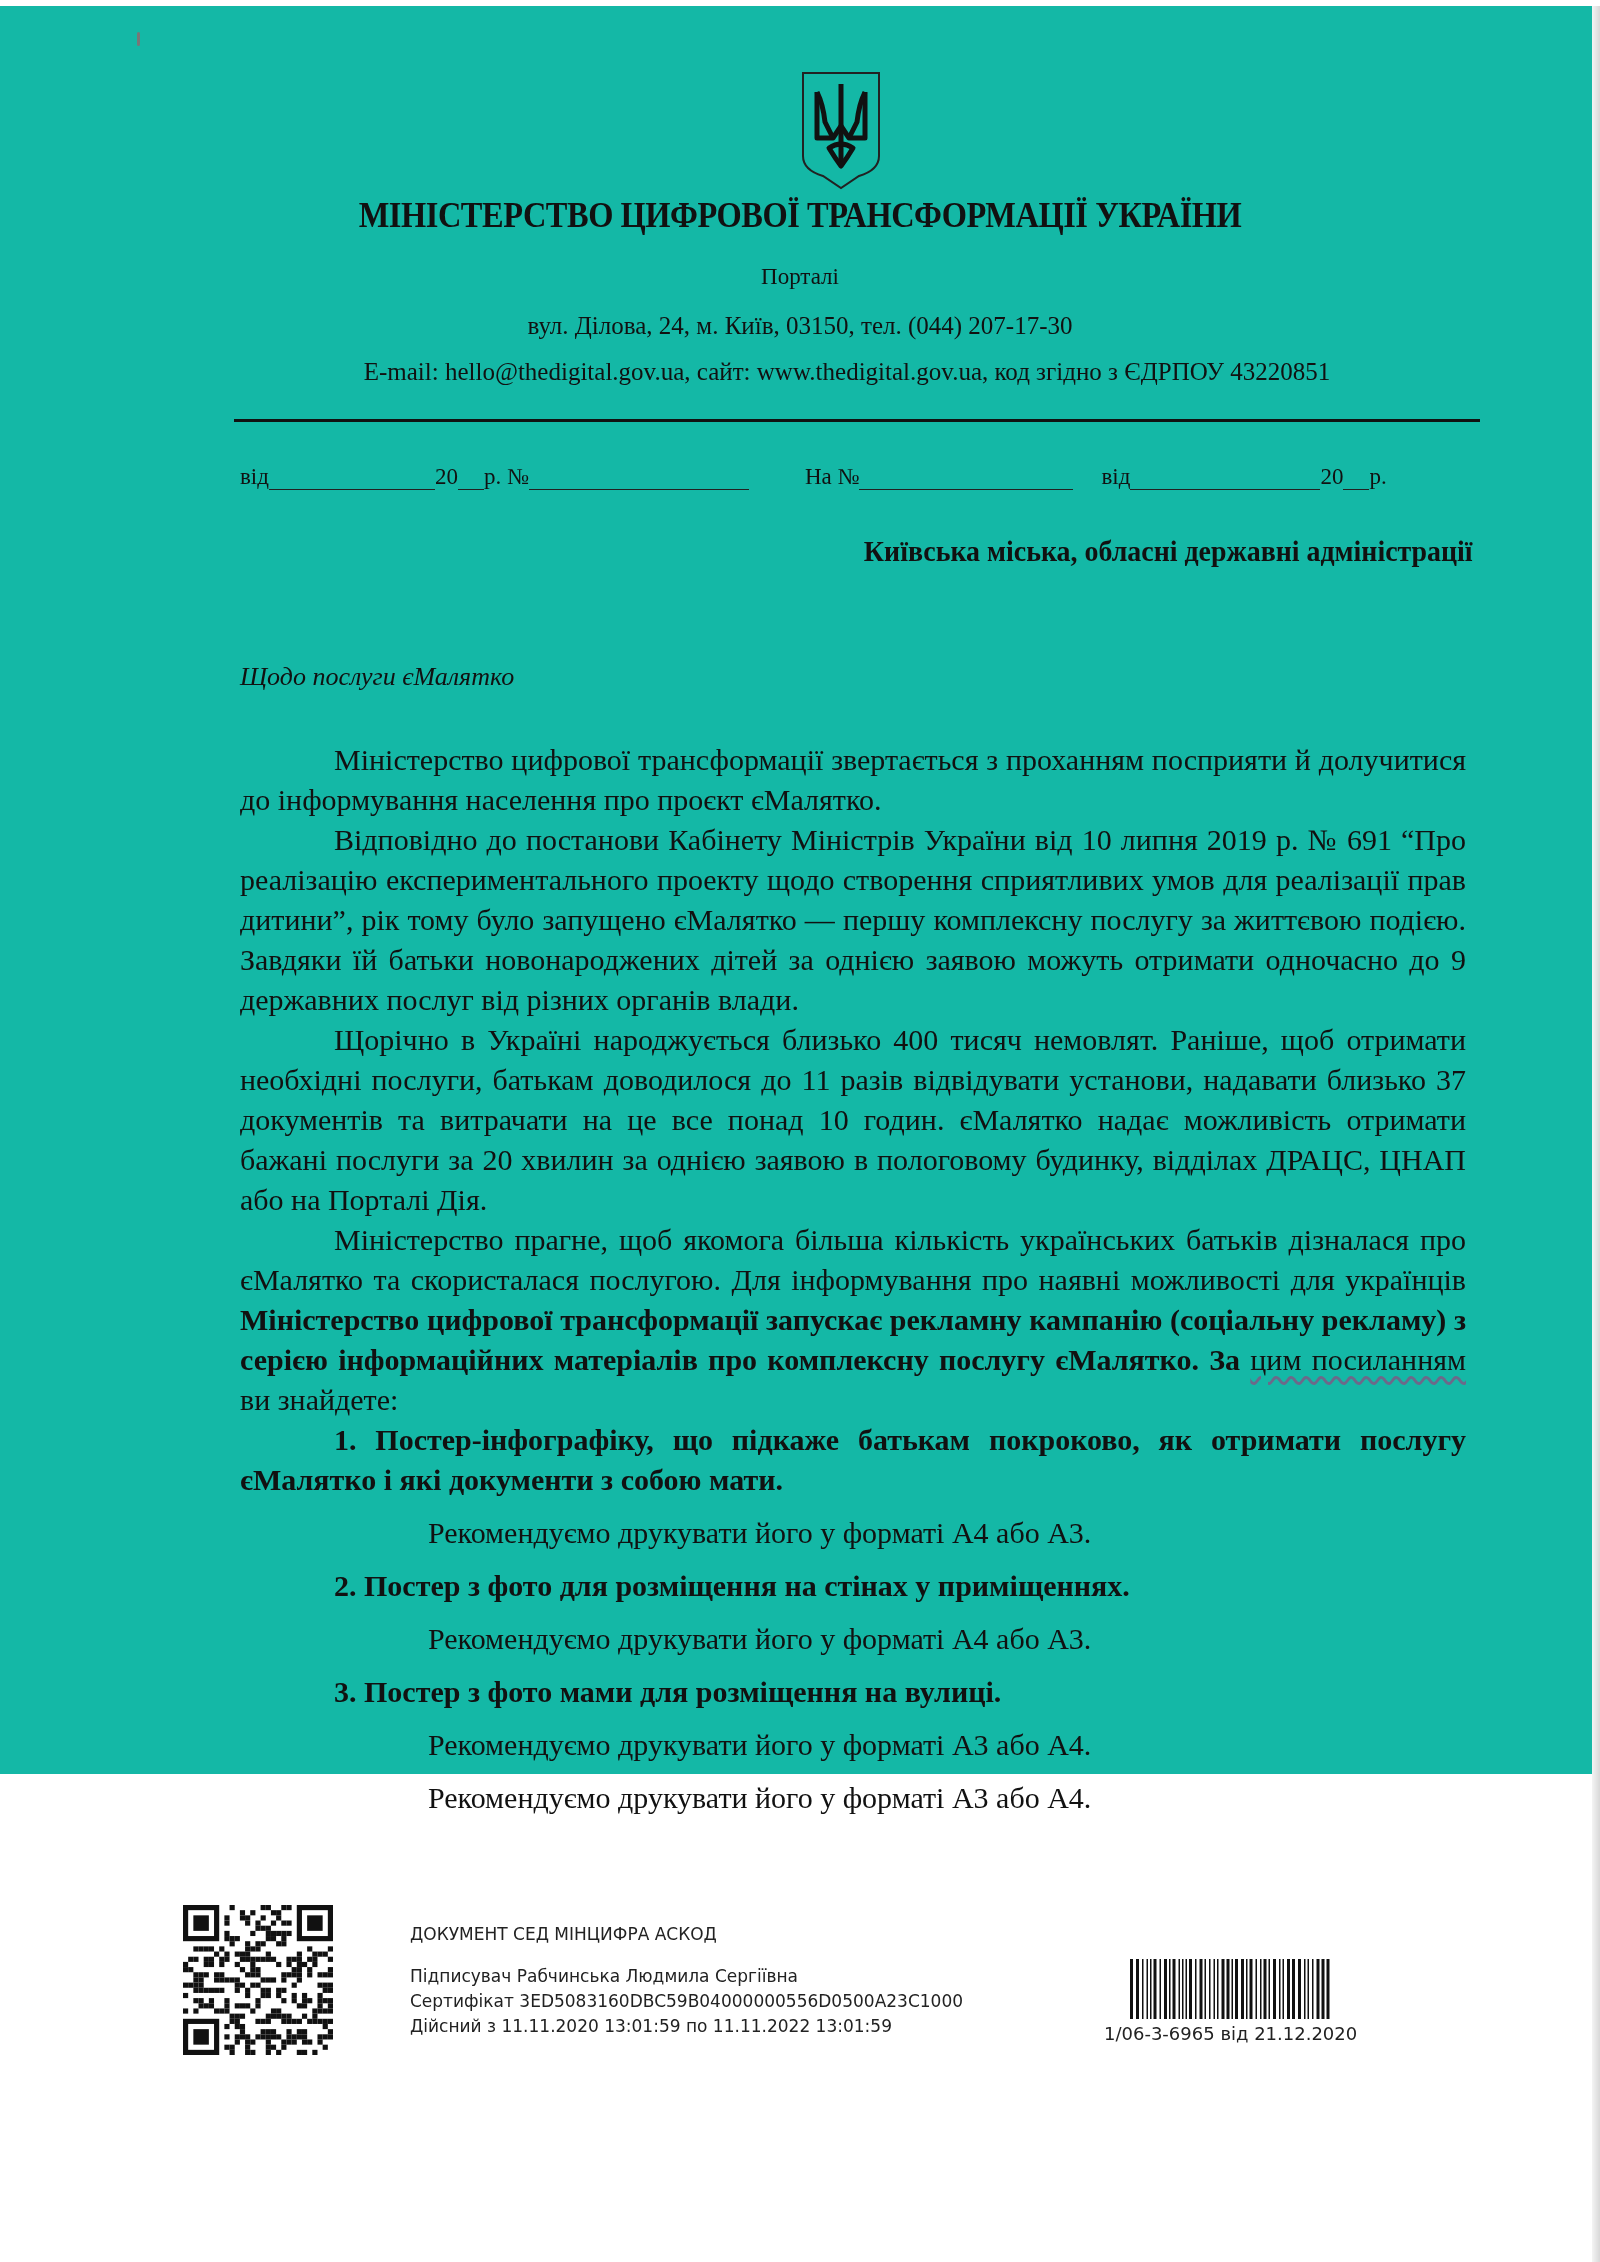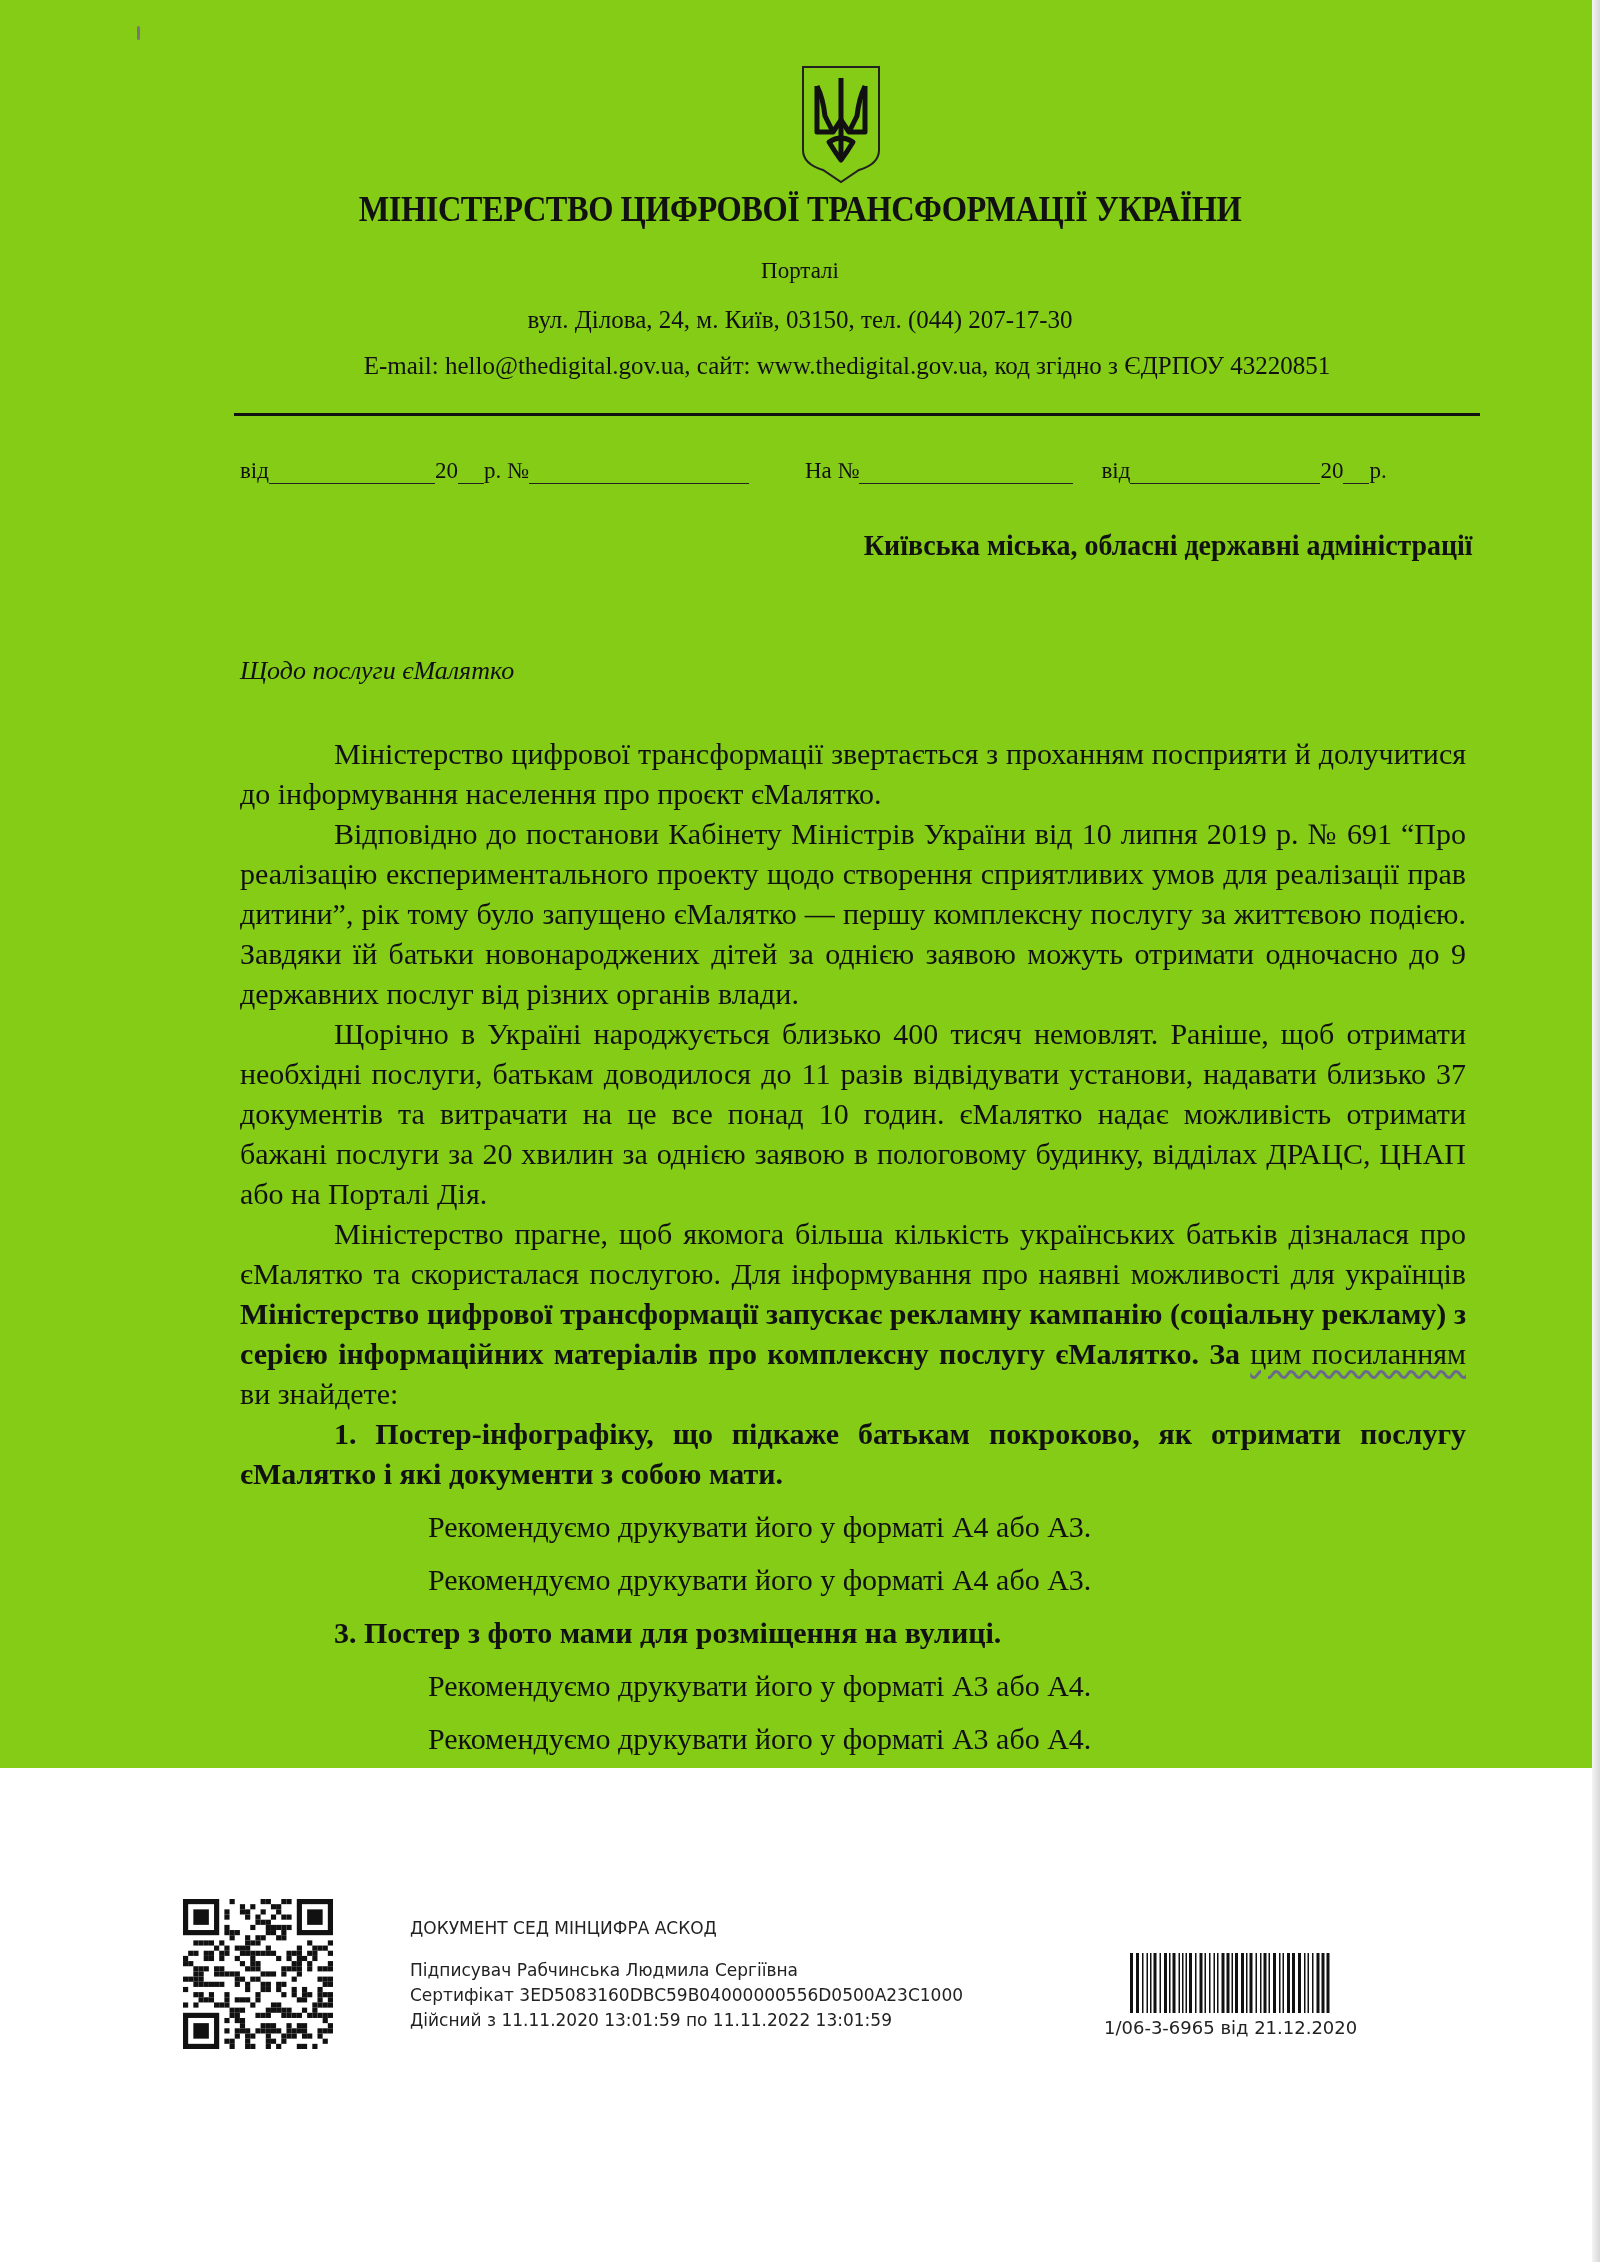--- a/index.html
+++ b/index.html
@@ -11,8 +11,8 @@
       overflow: hidden;
     }
     .page {
-      position: absolute; left: 0; top: 0; width: 1600px; height: 1768px;
-      background: #84cc16;
+      position: absolute; left: 0; top: 6px; width: 1600px; height: 1768px;
+      background: #14b8a6;
     }
     .right-edge {
       position: absolute; right: 0; top: 0; width: 8px; height: 2262px;

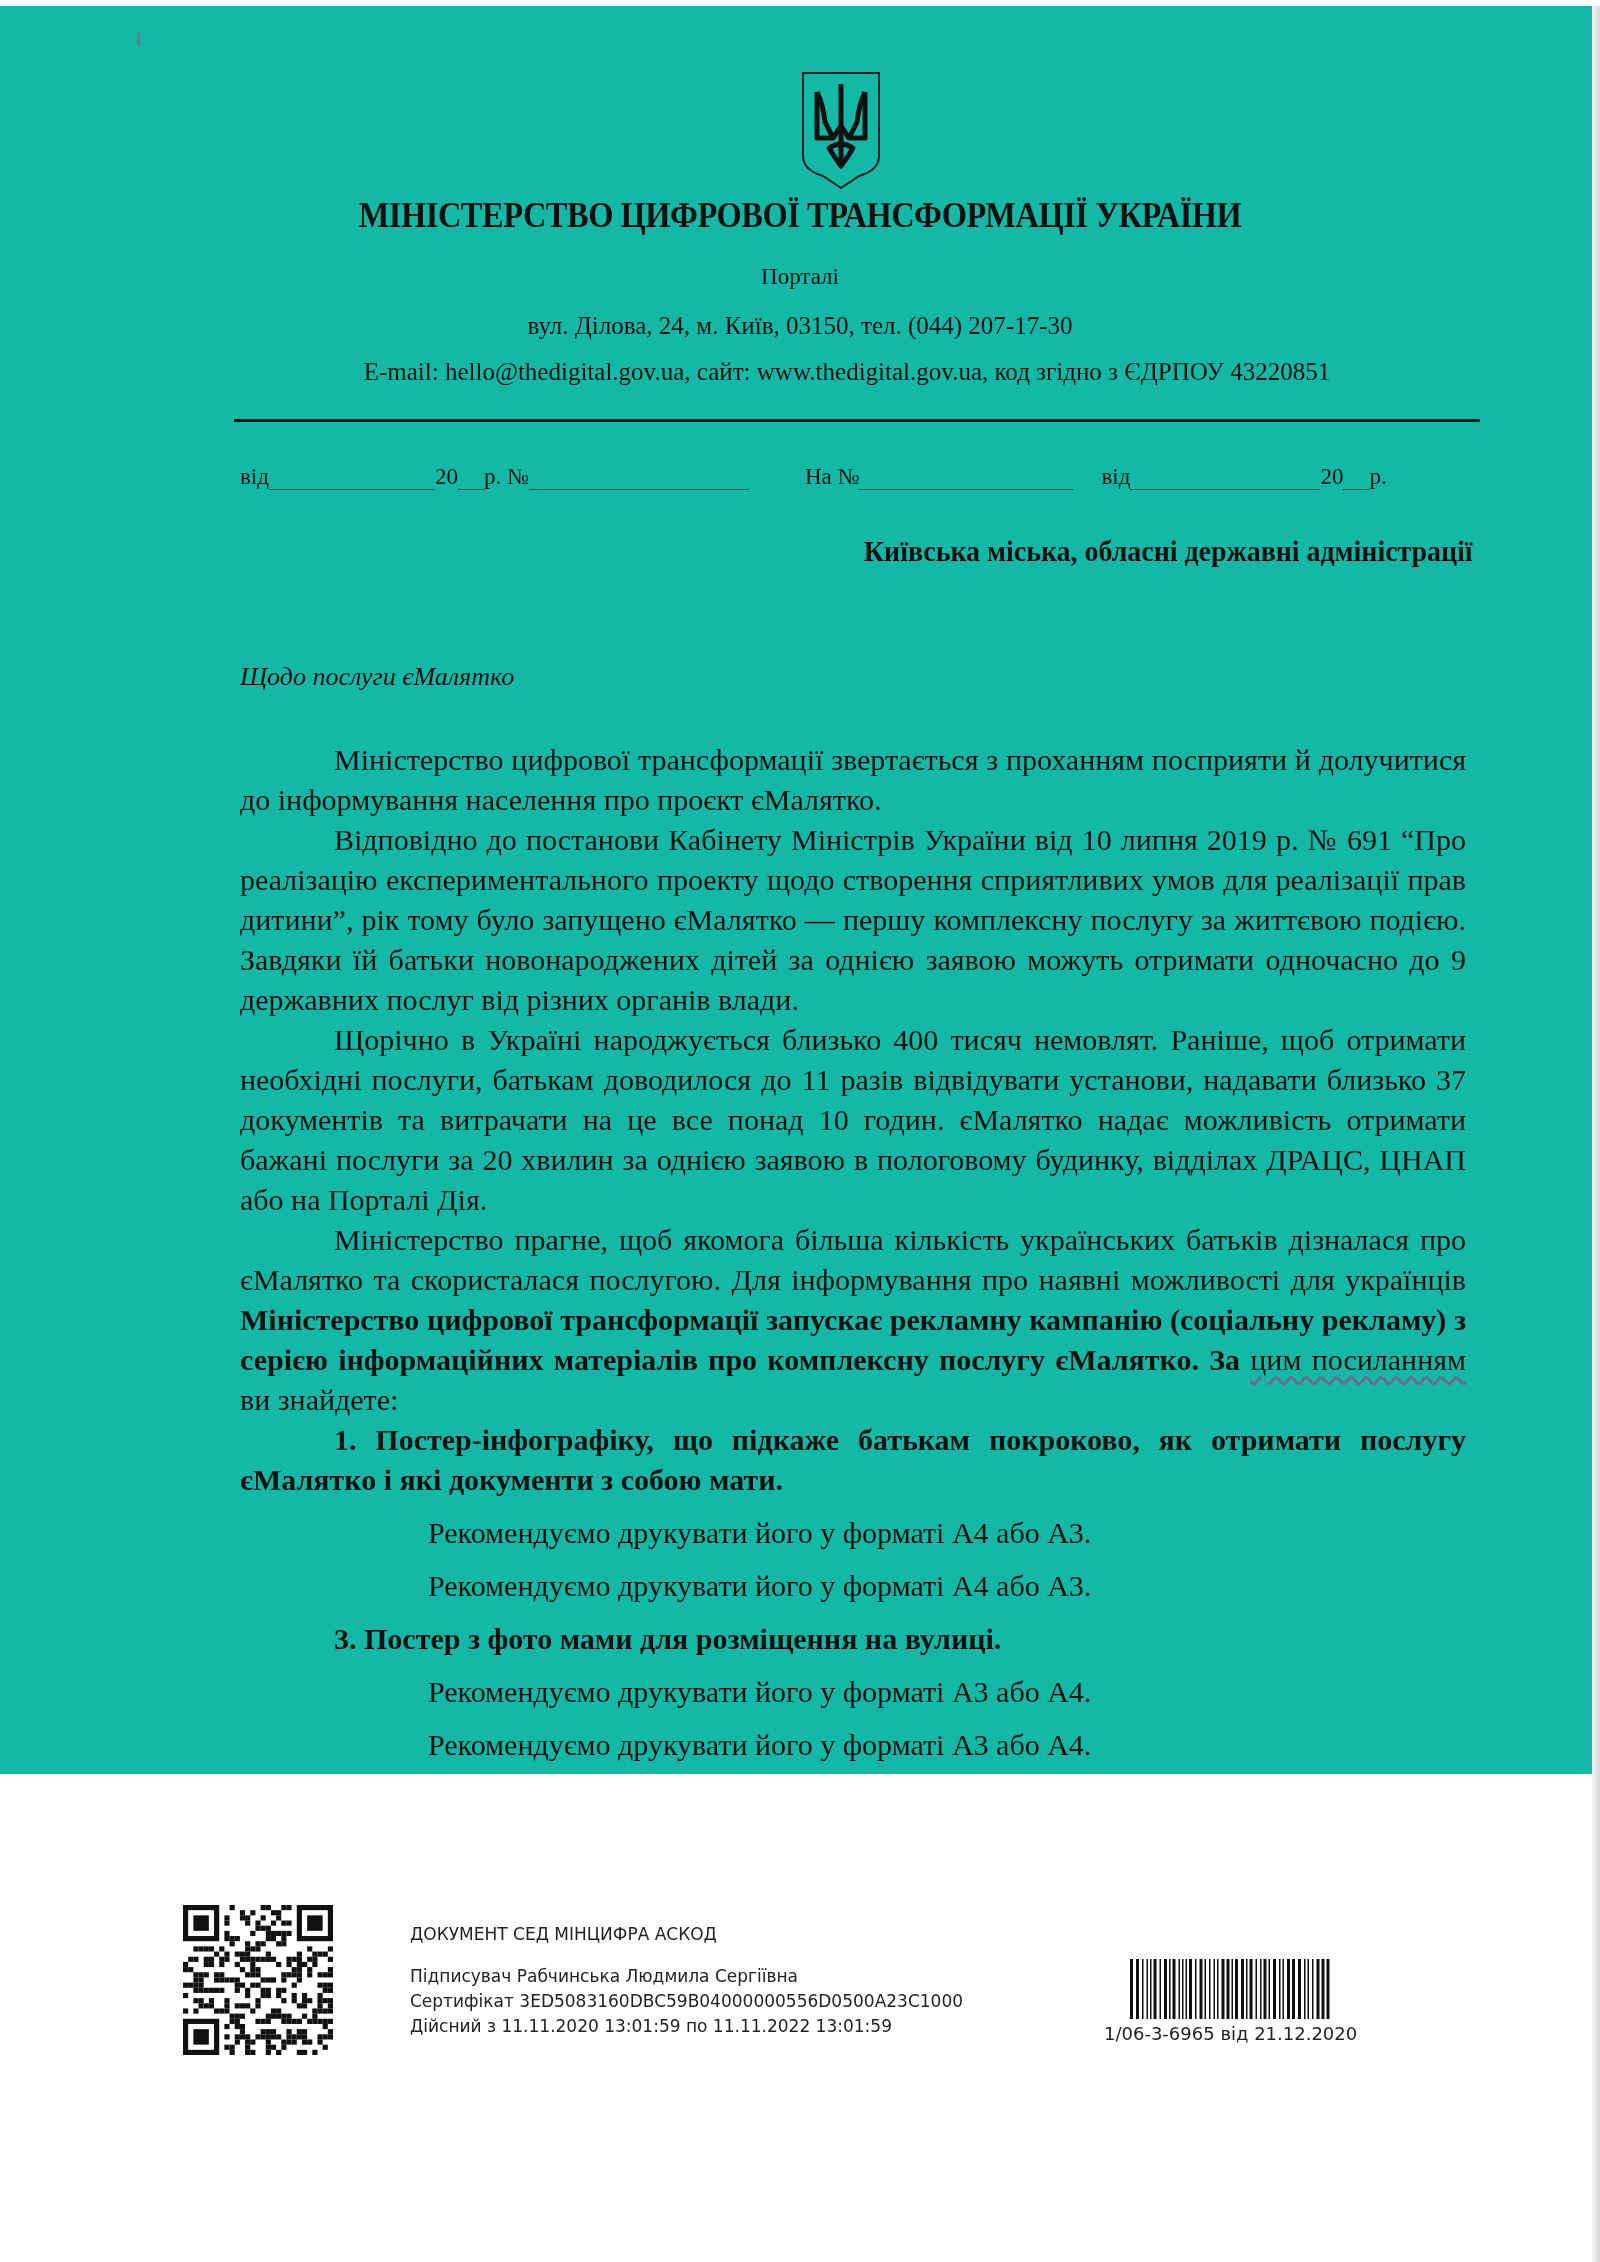--- a/index.html
+++ b/index.html
@@ -135,6 +135,9 @@
       <p style="font-weight:bold">1. Постер-інфографіку, що підкаже батькам покроково, як отримати послугу єМалятко і які документи з собою мати.</p>
       <div class="list-block">
           <p class="rec">Рекомендуємо друкувати його у форматі А4 або А3.</p>
+        </div>
+      <div class="list-block">
+          <p class="item-title">2. Постер з фото для розміщення на стінах у приміщеннях.</p>
         </div>
       <div class="list-block">
           <p class="rec">Рекомендуємо друкувати його у форматі А4 або А3.</p>

